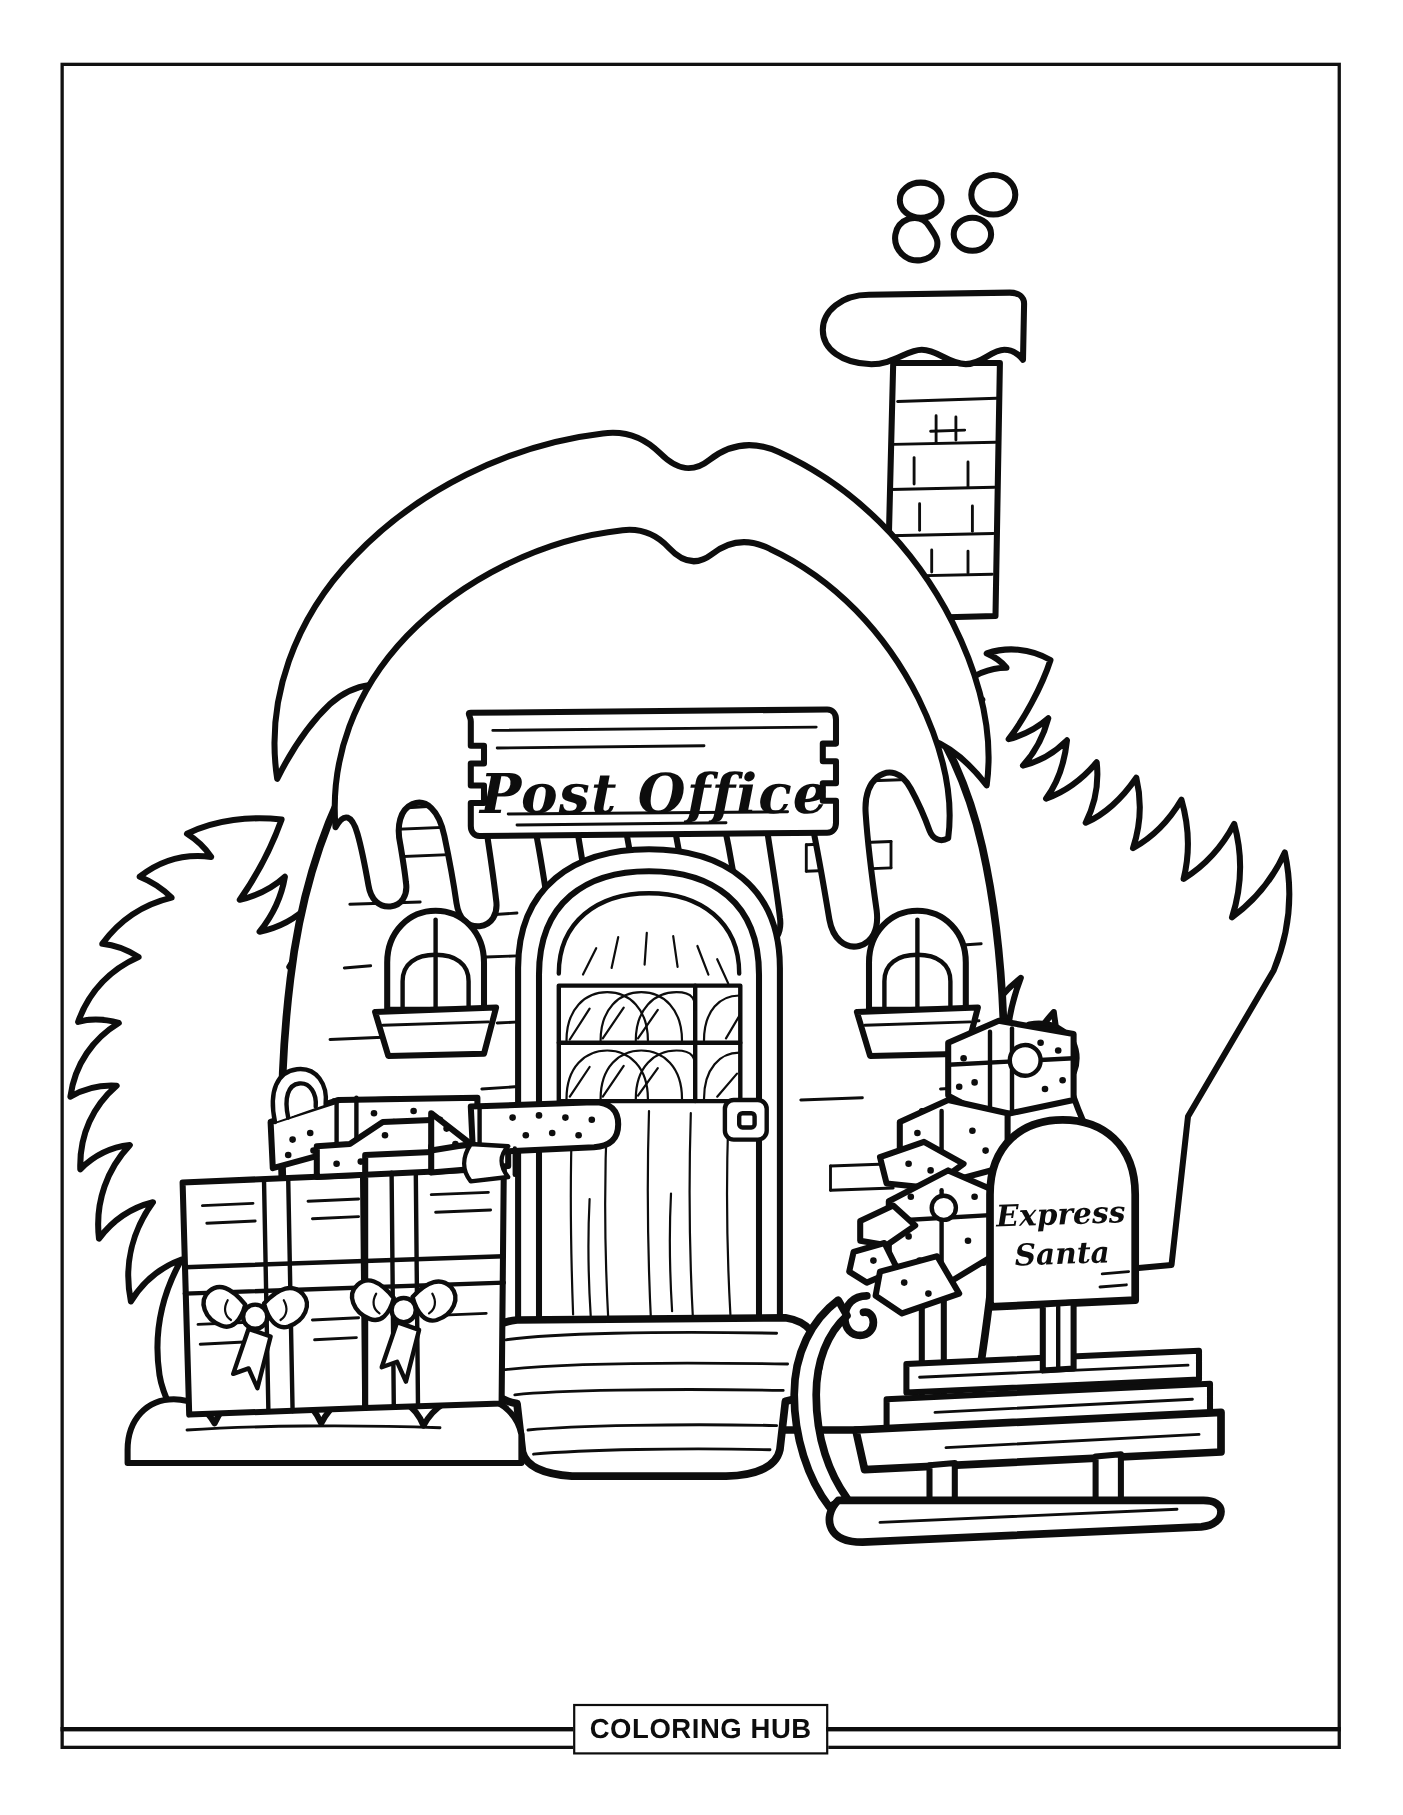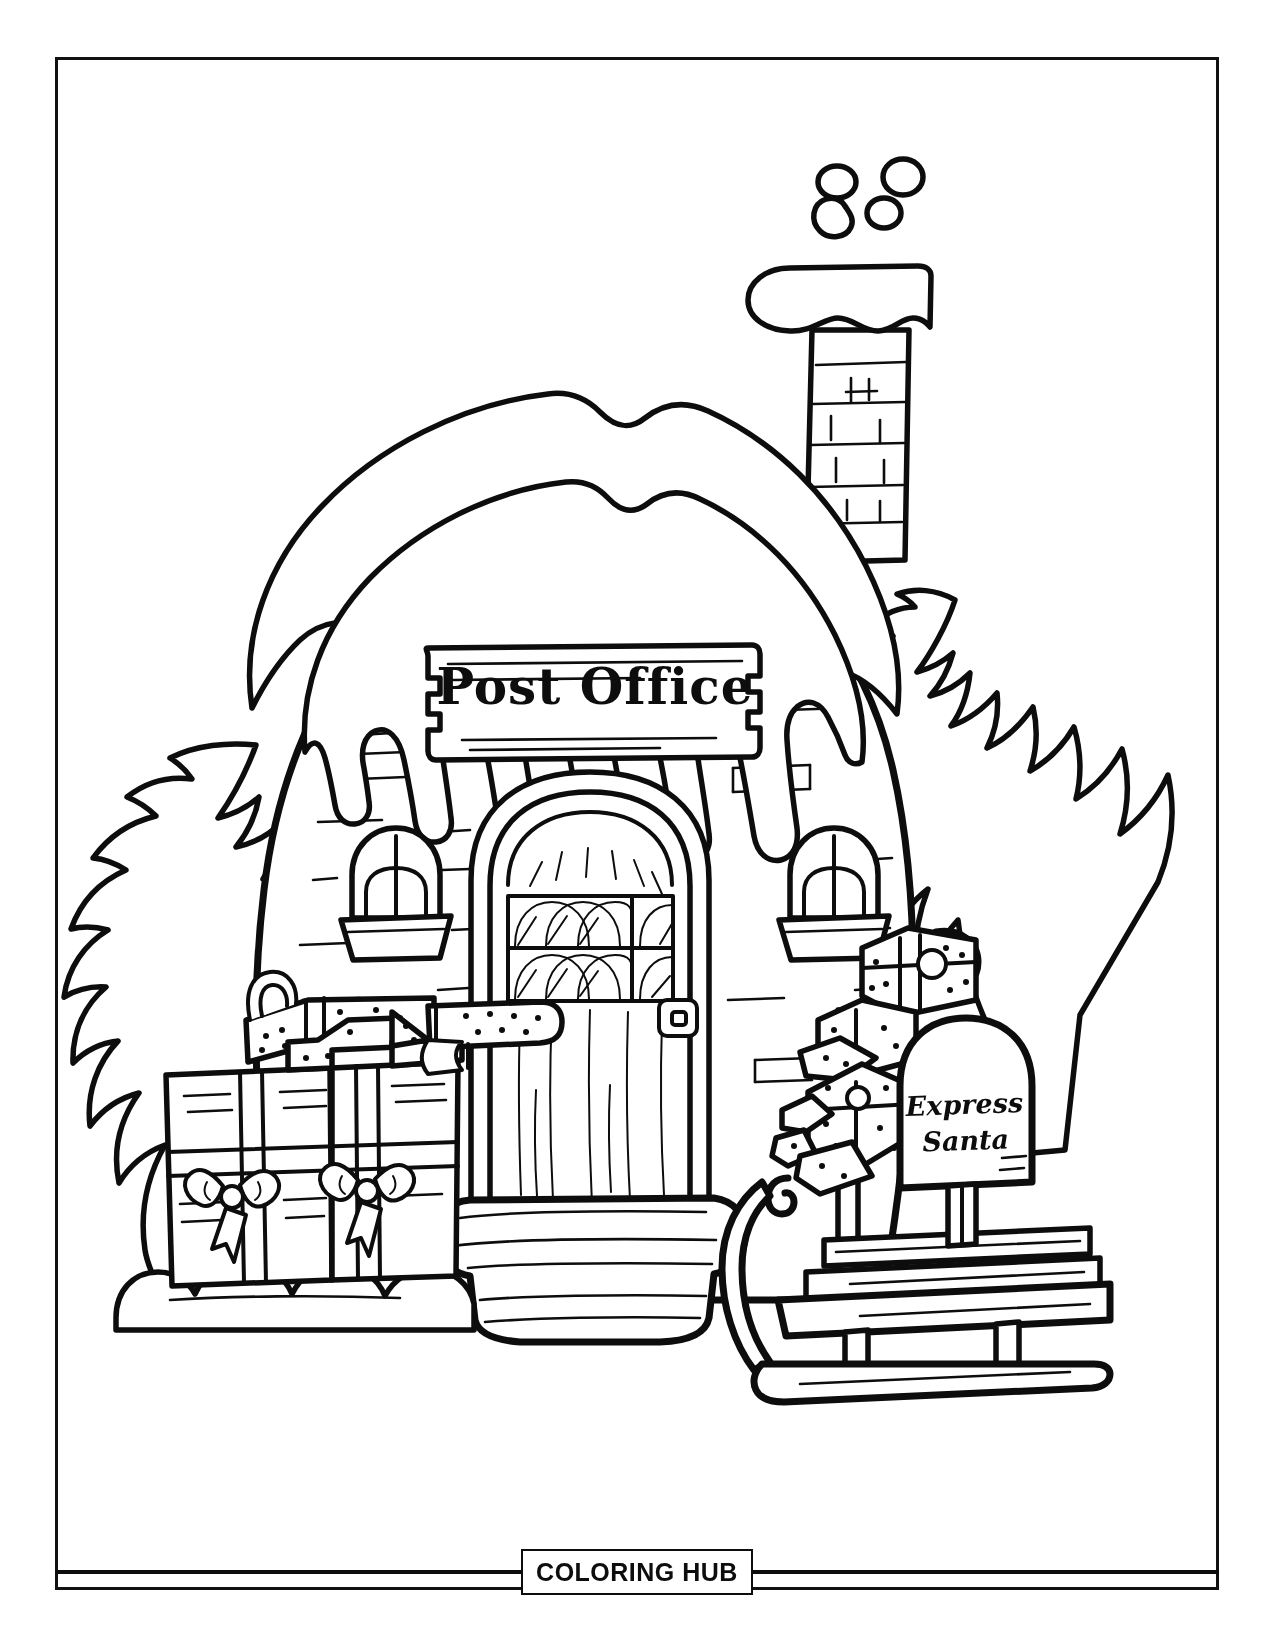--- a/index.html
+++ b/index.html
@@ -58,13 +58,14 @@
   #sign-text {
     position: absolute;
     left: 430px;
-    top: 641px;
+    top: 676px;
     width: 330px;
     height: 90px;
     display: flex;
     align-items: center;
     justify-content: center;
     font-family: "DejaVu Serif", serif;
+    font-style: italic;
     font-weight: bold;
     font-size: 50px;
     color: #0d0d0d;

